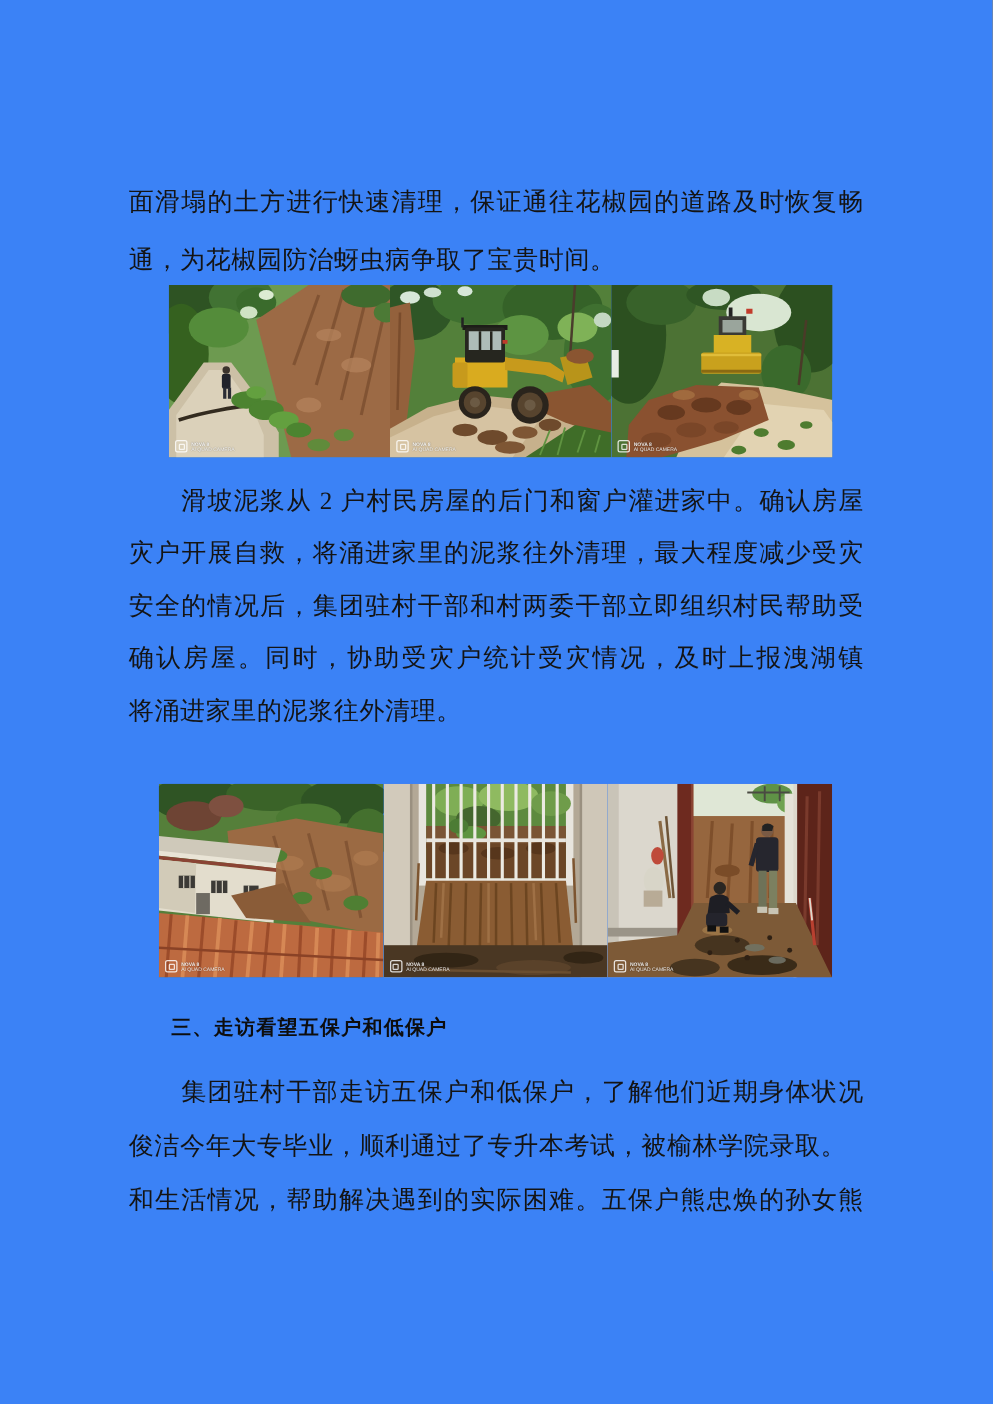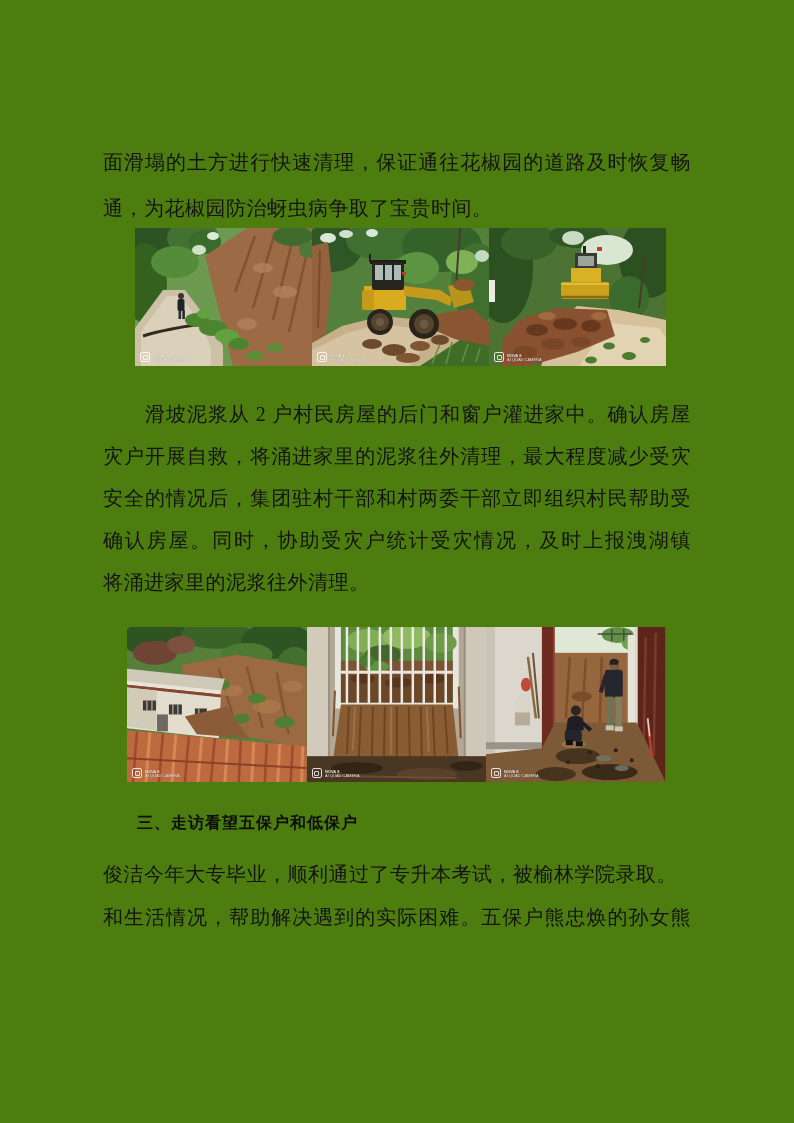--- a/index.html
+++ b/index.html
@@ -7,7 +7,7 @@
     position:relative;
     width:794px;height:1123px;
     margin:0 auto;
-    background:#4d7c0f;
+    background:#3b82f6;
     overflow:hidden;
     font-family:"Liberation Serif","DejaVu Serif",serif;
     color:#141414;

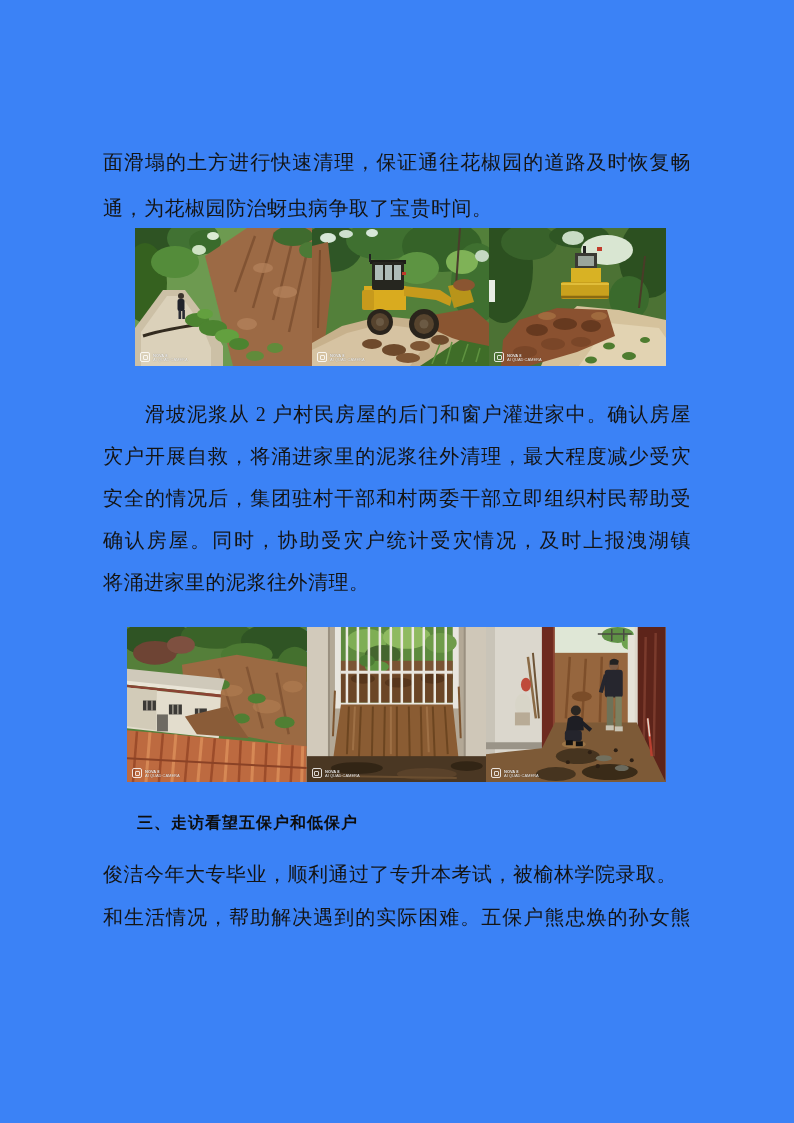--- a/index.html
+++ b/index.html
@@ -26,7 +26,7 @@
   .indent{padding-left:42px;}
   #para1{top:139px;}
   #para1 .line{height:46px;line-height:46px;}
-  #para2{top:393px;}
+  #para2{top:380px;}
   #para2 .line{height:42px;line-height:42px;}
   #para3{top:853px;}
   #para3 .line{height:43px;line-height:43px;}

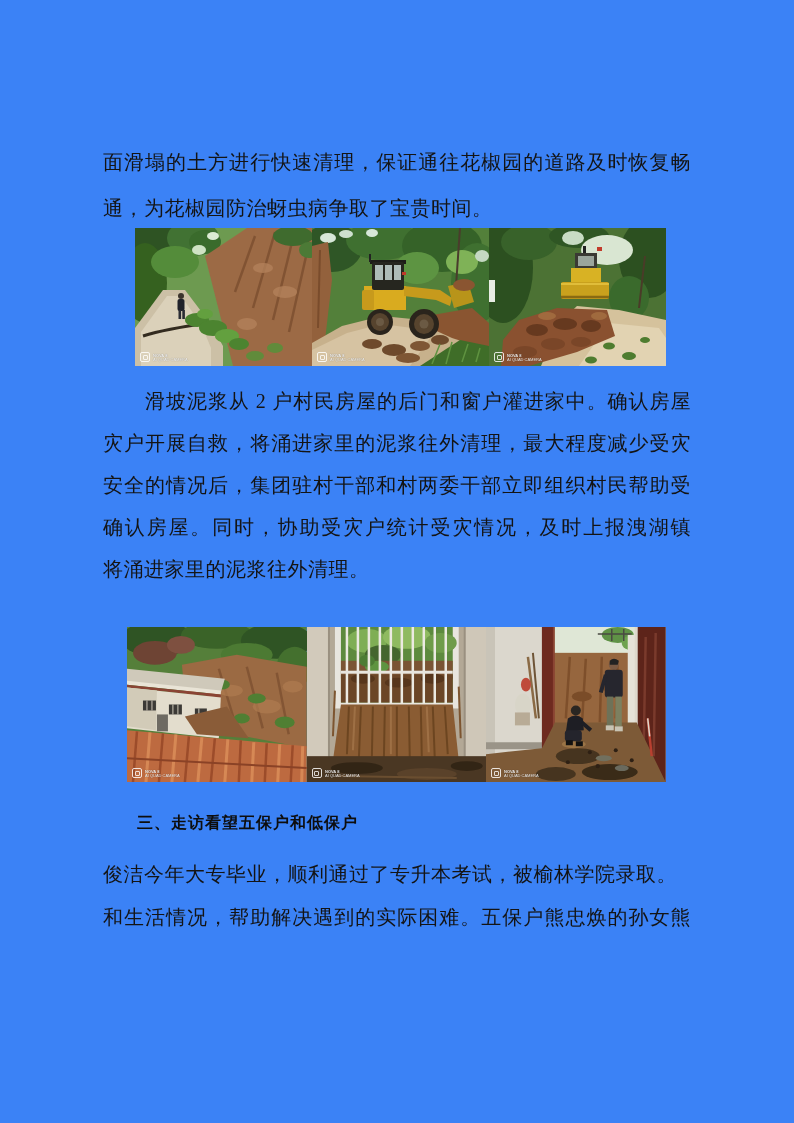--- a/index.html
+++ b/index.html
@@ -488,6 +488,7 @@
   <div class="heading">三、走访看望五保户和低保户</div>
 
   <div class="para" id="para3">
+    <div class="line fill indent">集团驻村干部走访五保户和低保户，了解他们近期身体状况</div>
     <div class="line">俊洁今年大专毕业，顺利通过了专升本考试，被榆林学院录取。</div>
     <div class="line fill">和生活情况，帮助解决遇到的实际困难。五保户熊忠焕的孙女熊</div>
   </div>

